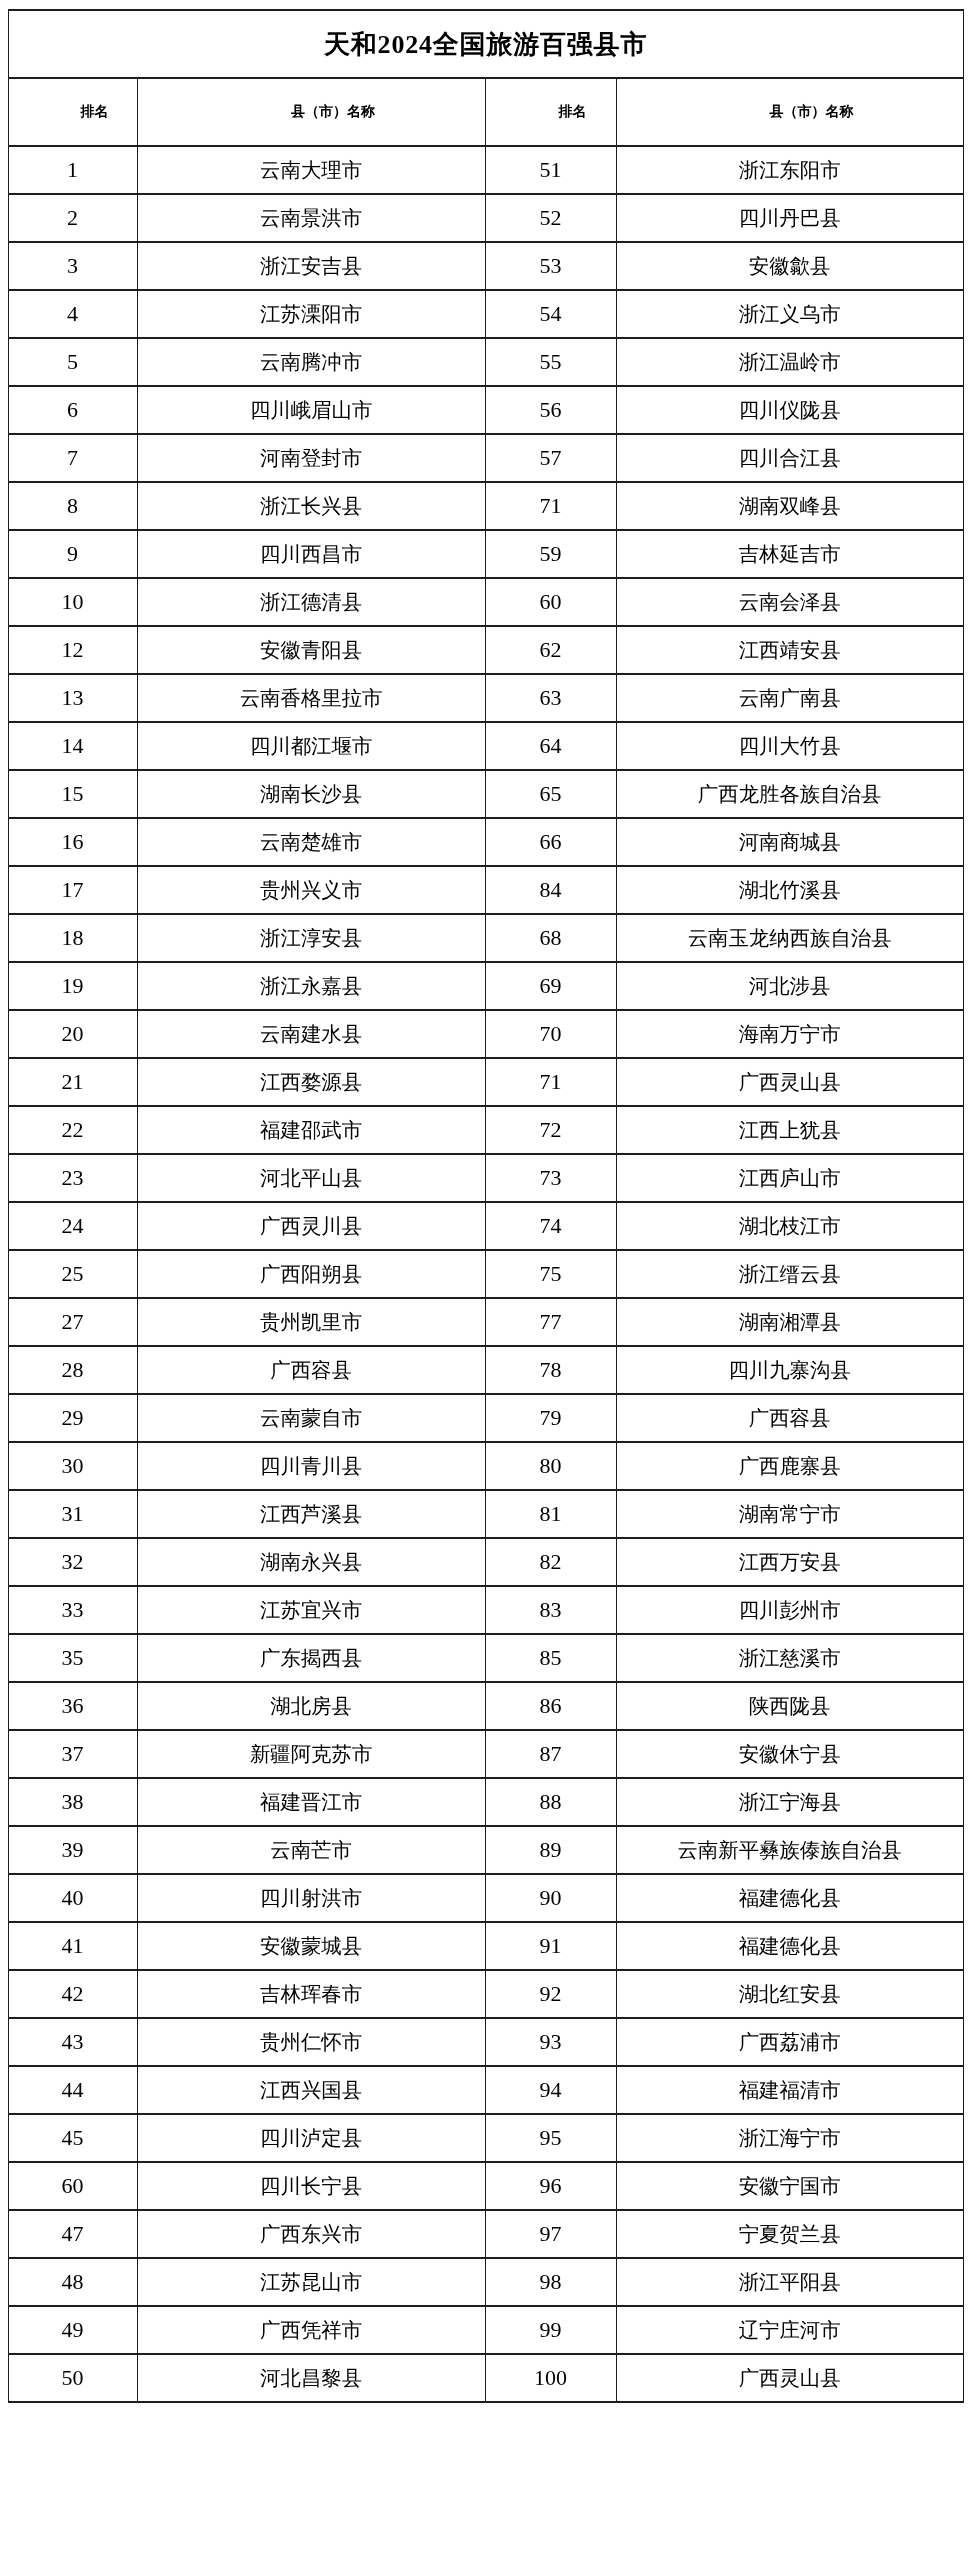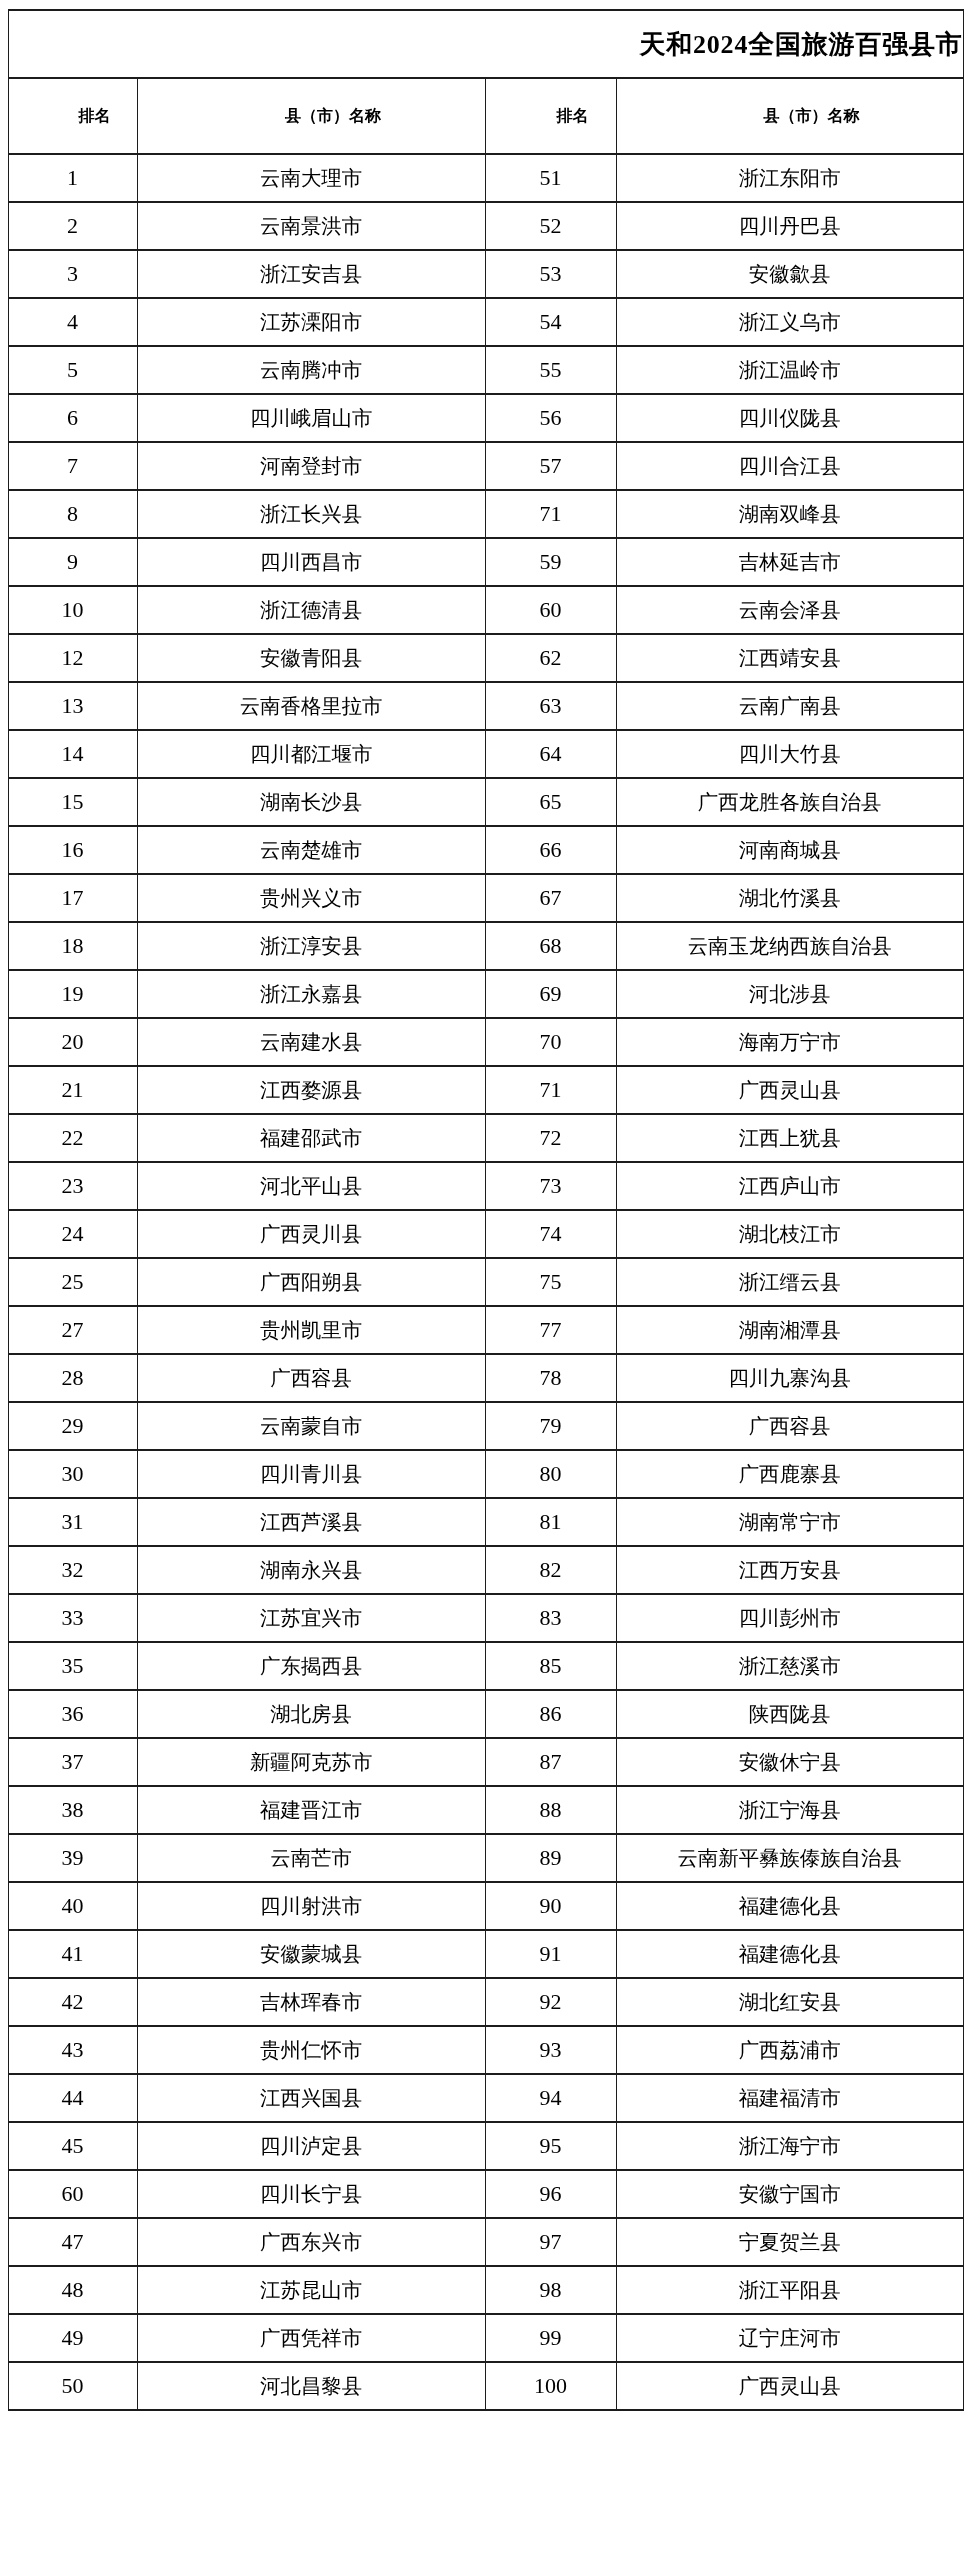--- a/index.html
+++ b/index.html
@@ -45,7 +45,6 @@
     font-size: 26px;
     font-weight: bold;
     letter-spacing: 0.8px;
-    text-align: right;
   }
   .header-row th {
     height: 76px;

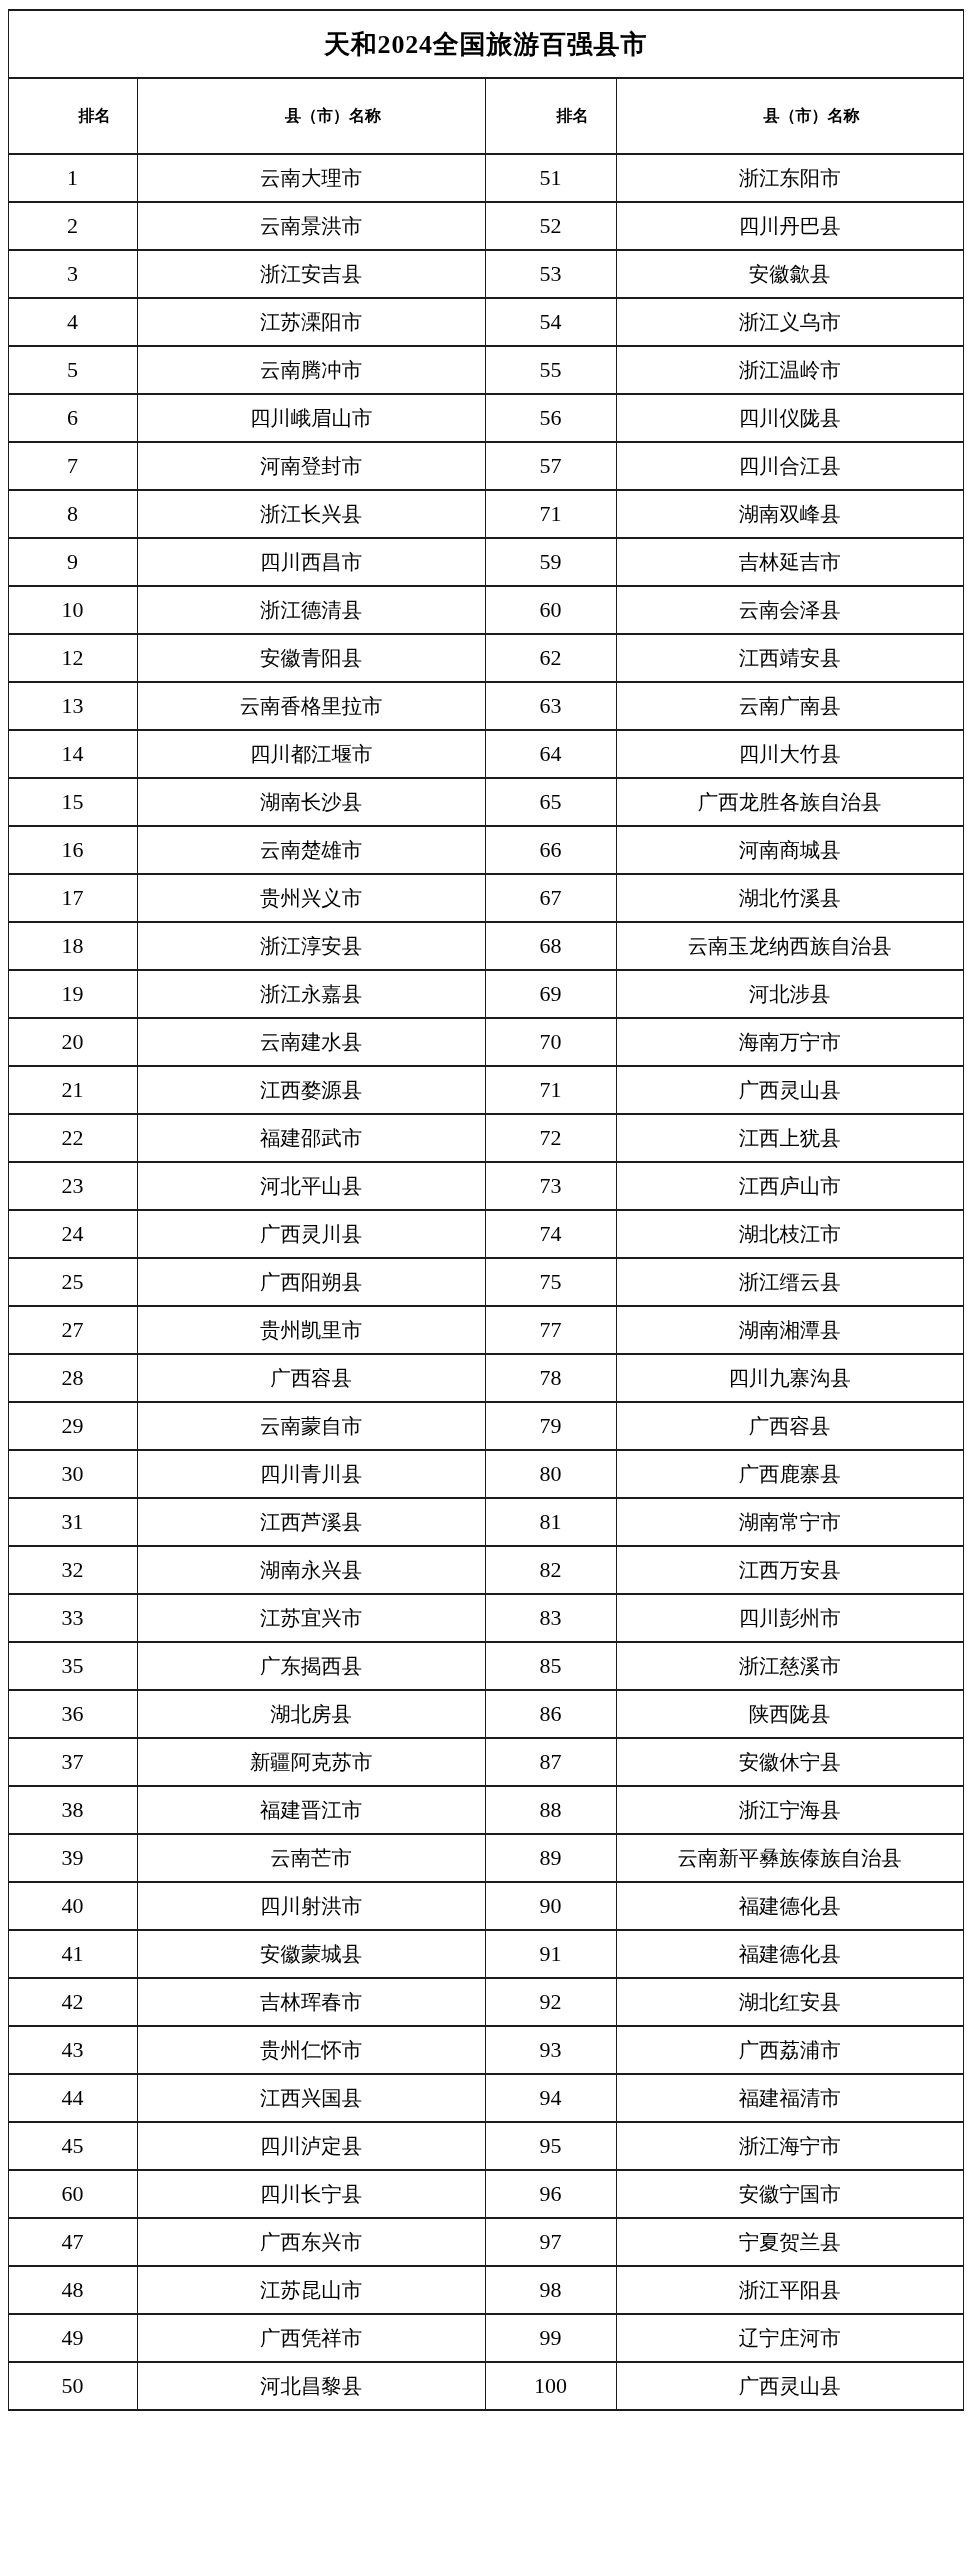--- a/index.html
+++ b/index.html
@@ -47,8 +47,8 @@
     letter-spacing: 0.8px;
   }
   .header-row th {
-    height: 76px;
-    font-size: 16px;
+    height: 68px;
+    font-size: 14px;
     font-weight: bold;
     padding-left: 44px;
   }

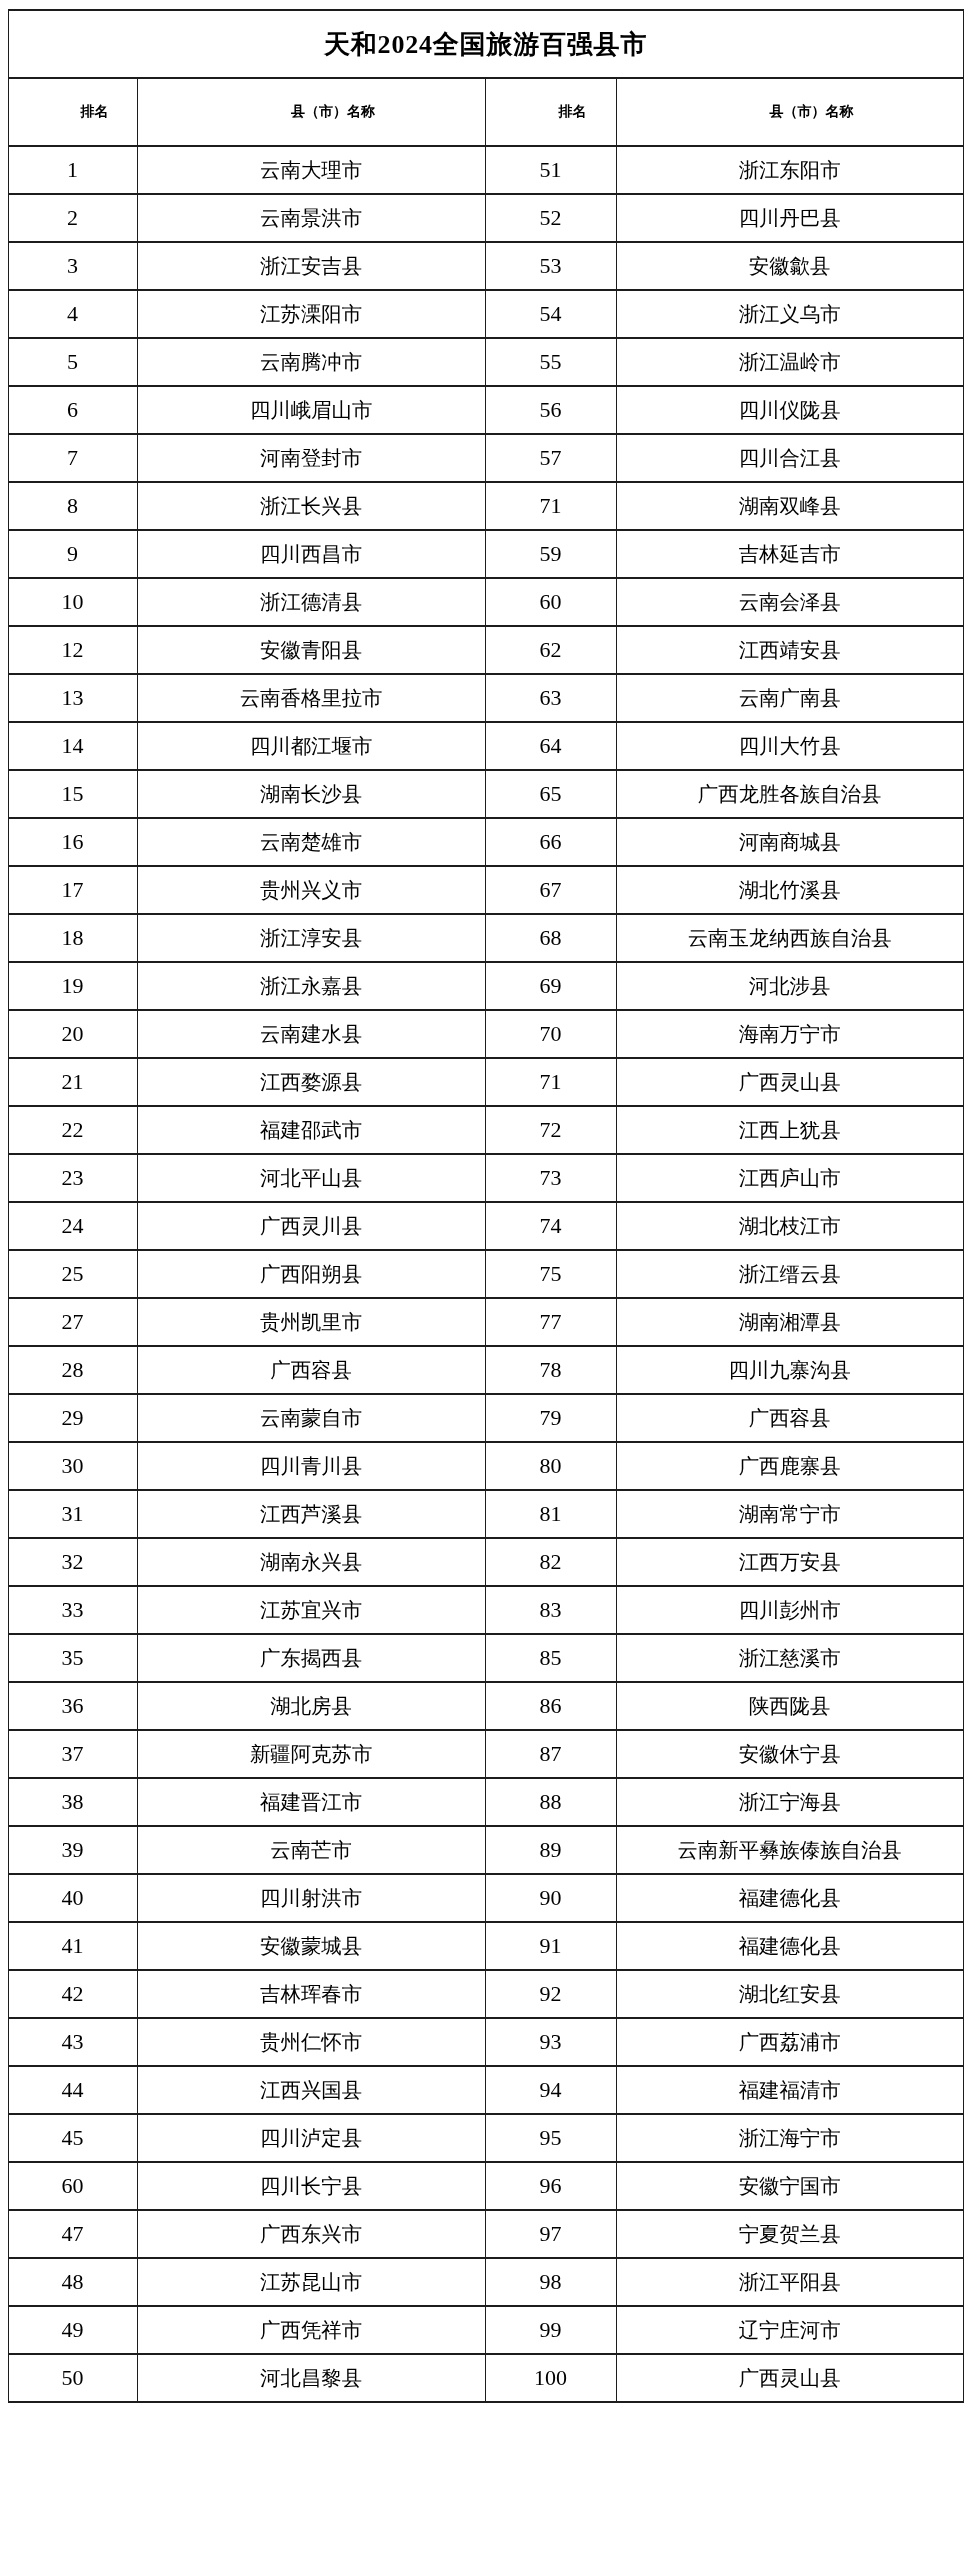--- a/index.html
+++ b/index.html
@@ -178,7 +178,7 @@
         <tr class="data-row">
       <td class="rank-cell">17</td>
       <td class="name-cell">贵州兴义市</td>
-      <td class="rank-cell">67</td>
+      <td class="rank-cell">84</td>
       <td class="name-cell">湖北竹溪县</td>
     </tr>
         <tr class="data-row">

